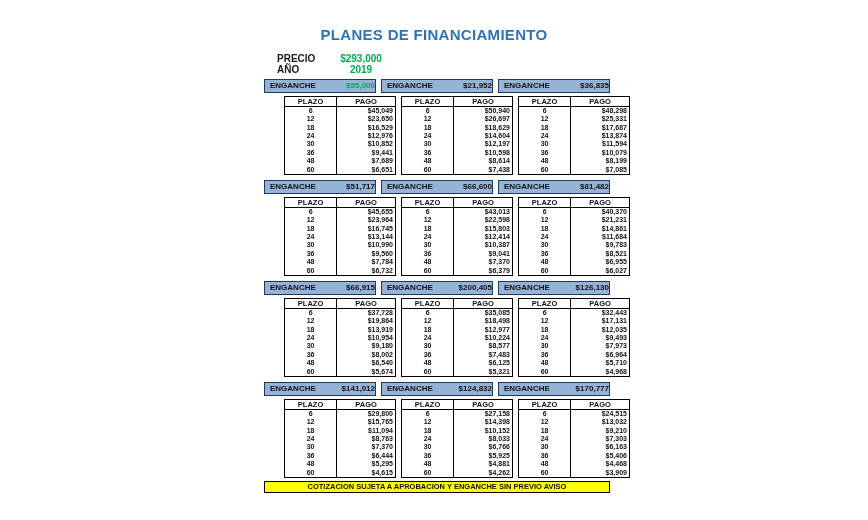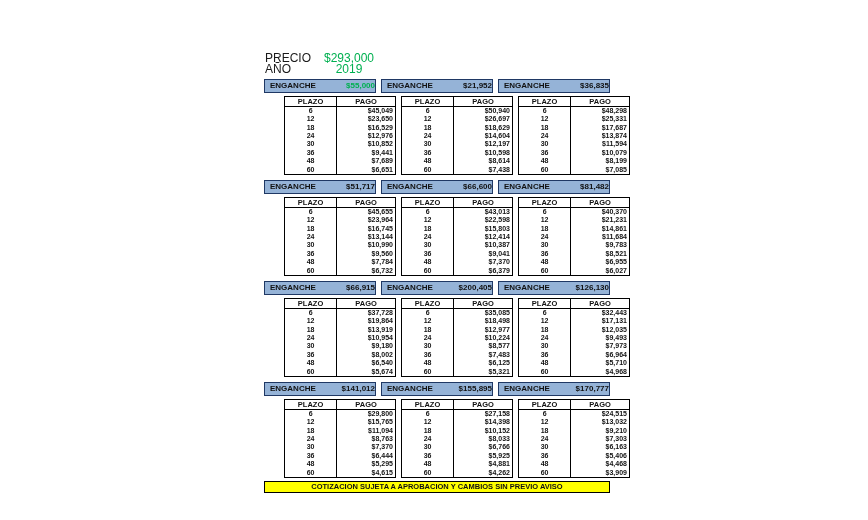--- a/index.html
+++ b/index.html
@@ -58,6 +58,7 @@
 
 <div class="page">
 
+  <div class="title">PLANES DE FINANCIAMIENTO</div>
 
   <div class="info">
     <div class="info-row">

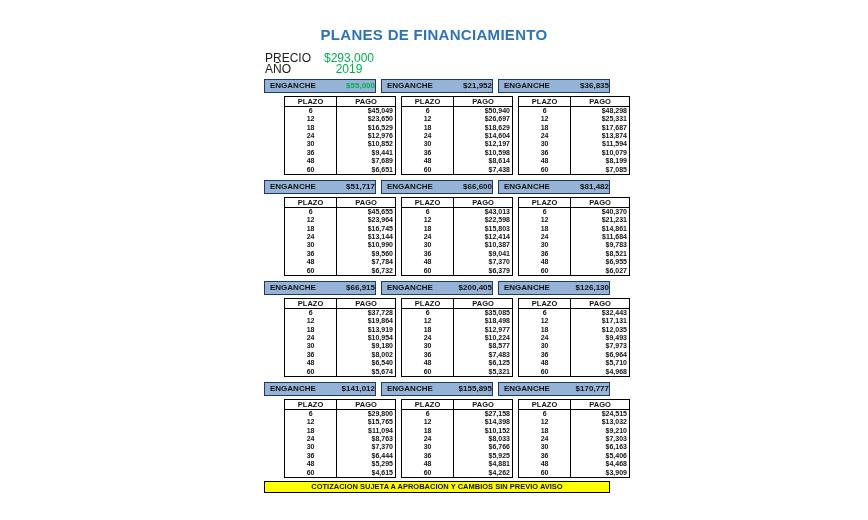--- a/index.html
+++ b/index.html
@@ -13,7 +13,7 @@
     color:#2E74B5; letter-spacing:.3px;
   }
 
-  .info { position:absolute; top:53px; left:265px; font-size:12px; font-weight:normal; }
+  .info { position:absolute; top:53px; left:277px; font-size:10px; font-weight:bold; }
   .info-row { display:flex; height:11px; line-height:11px; }
   .info-label { width:53px; color:#1a1a1a; }
   .info-value { width:62px; text-align:center; color:#00B050; }

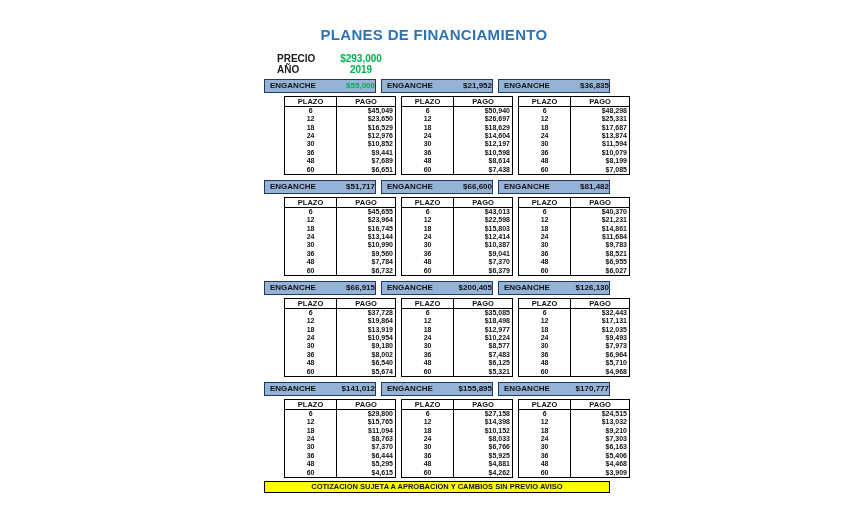--- a/index.html
+++ b/index.html
@@ -605,7 +605,7 @@
   <div class="plan">
     <div class="bar">
       <span class="bar-label">ENGANCHE</span>
-      <span class="bar-value">$155,895</span>
+      <span class="bar-value">$124,832</span>
     </div>
     <table>
       <colgroup>

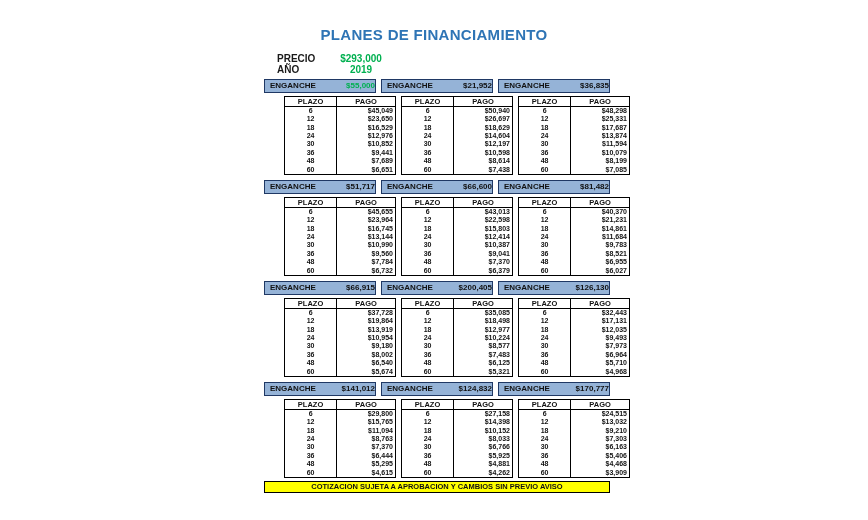--- a/index.html
+++ b/index.html
@@ -709,7 +709,7 @@
   </div>
 </div>
 
-  <div class="banner">COTIZACION SUJETA A APROBACION Y CAMBIOS SIN PREVIO AVISO</div>
+  <div class="banner">COTIZACION SUJETA A APROBACION Y ENGANCHE SIN PREVIO AVISO</div>
 
 </div>
 

